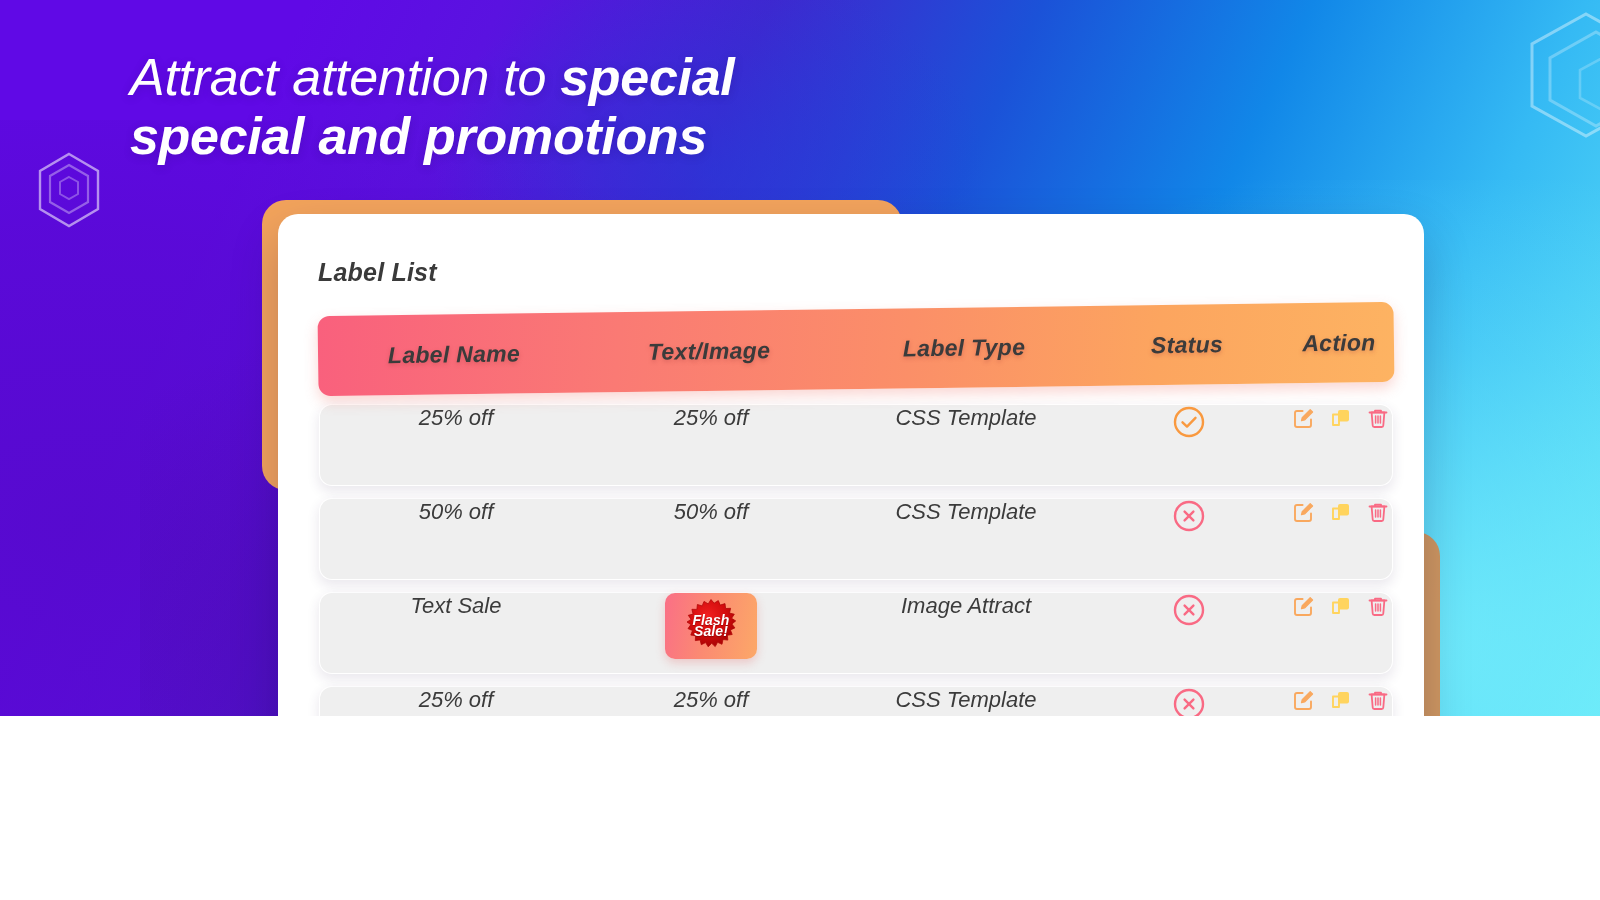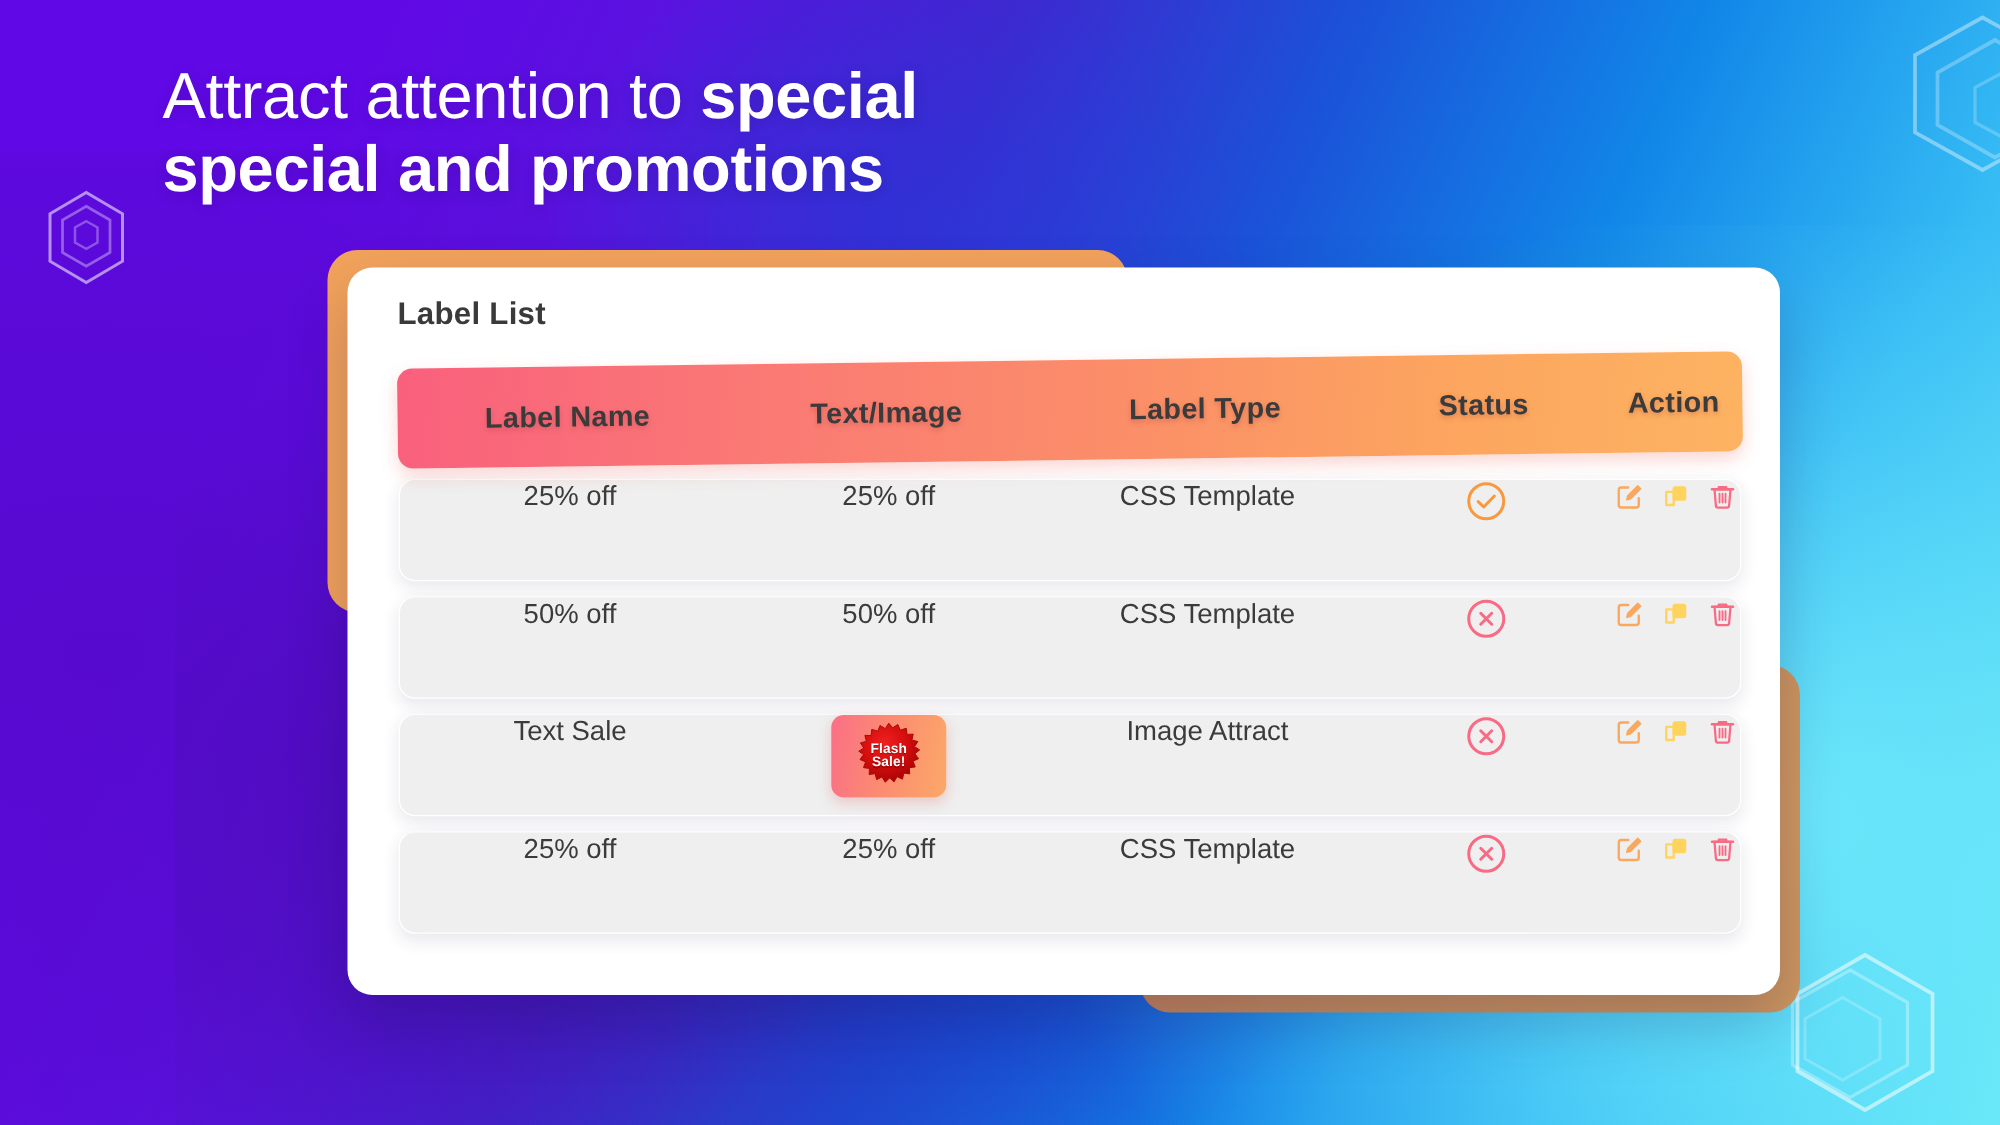--- a/index.html
+++ b/index.html
@@ -14,7 +14,7 @@
   #stage {
     position: relative;
     width: 1600px;
-    height: 900px;
+    height: 716px;
     background: linear-gradient(115deg,
         #6009e6 0%,
         #6009e6 16%,
@@ -25,6 +25,7 @@
         #35baf4 82%,
         #63e6f7 100%);
     overflow: hidden;
+    font-style: italic;
   }
 
   

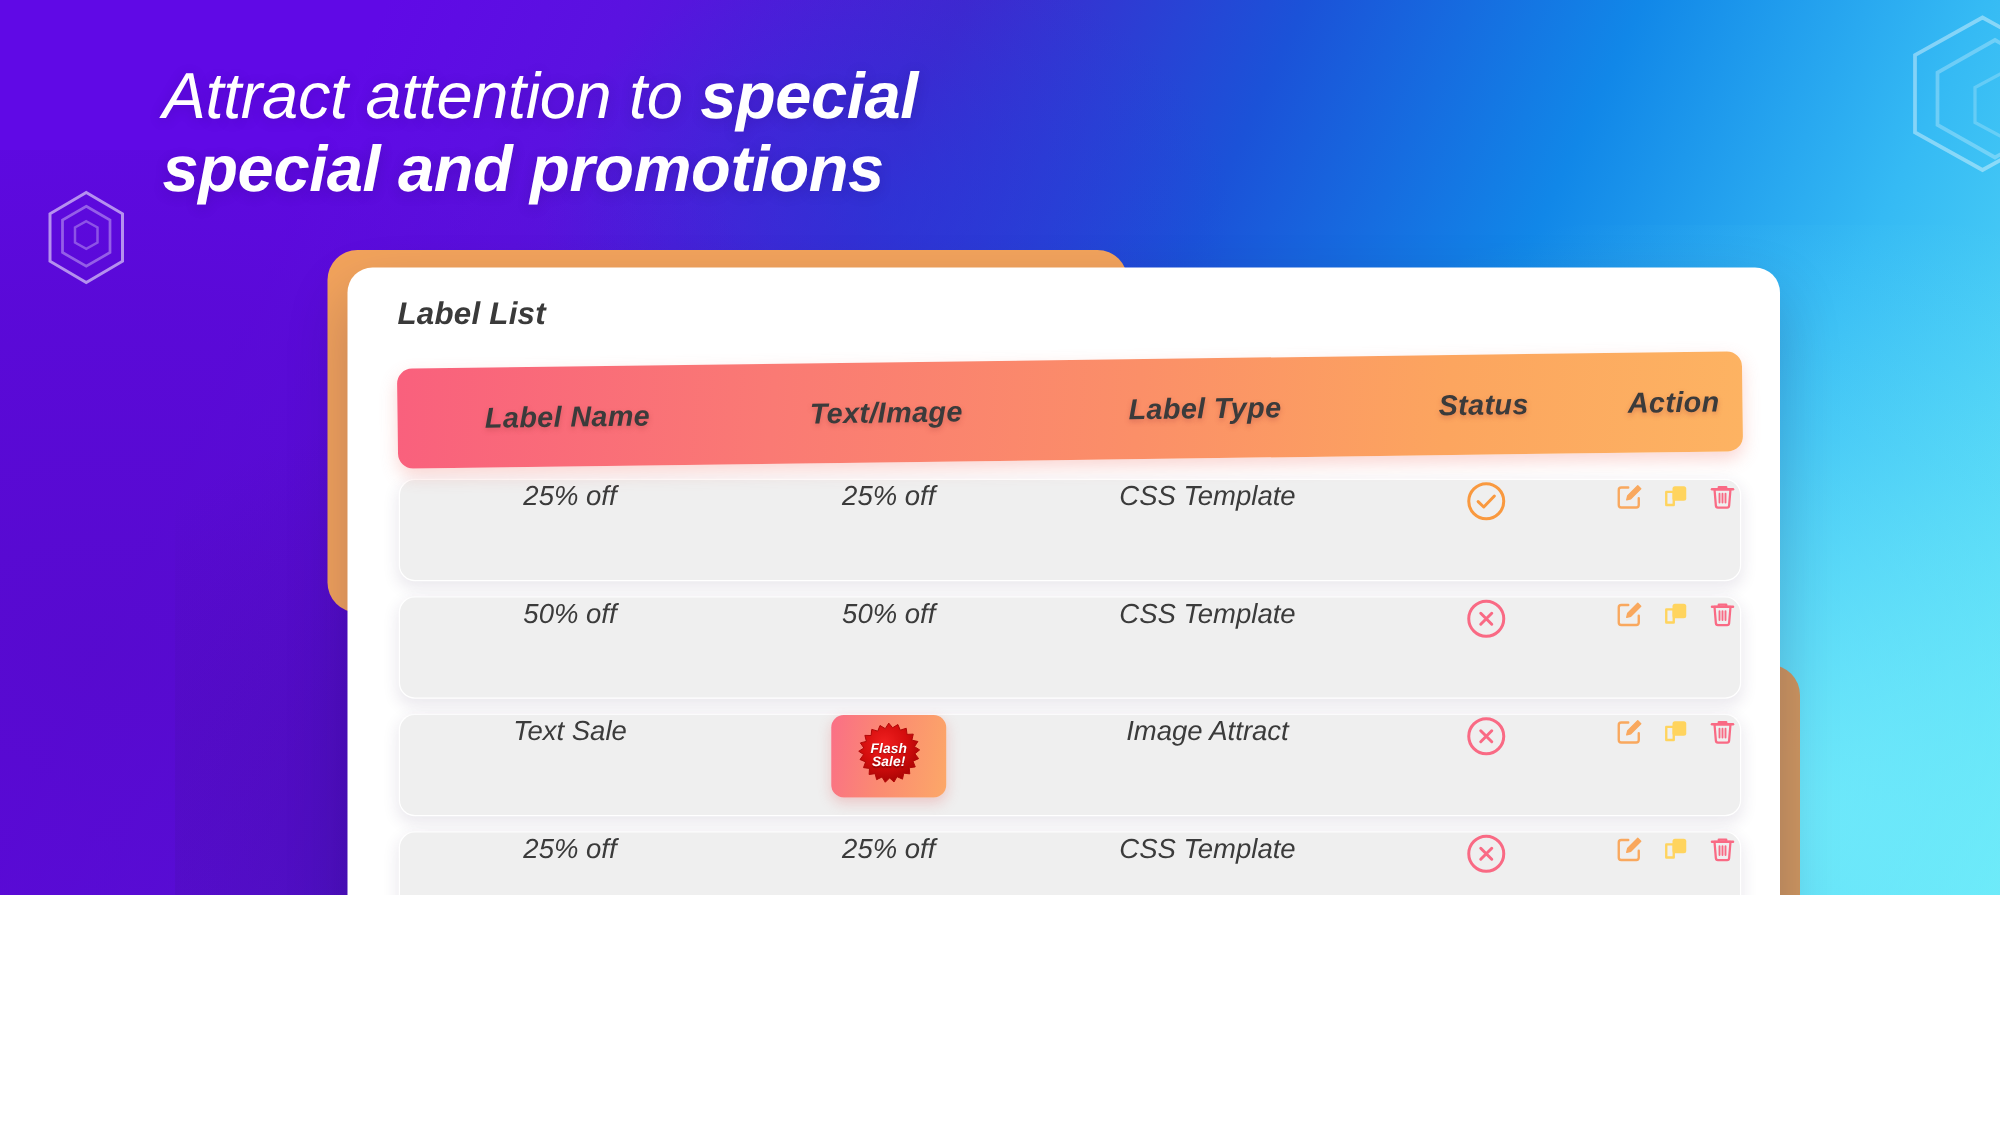--- a/index.html
+++ b/index.html
@@ -91,7 +91,7 @@
     background: #ffffff;
     border-radius: 20px;
     box-shadow: 0 22px 48px rgba(20,10,70,.22);
-    padding: 15px 30px 0 40px;
+    padding: 36px 30px 0 40px;
   }
 
   .card-title {

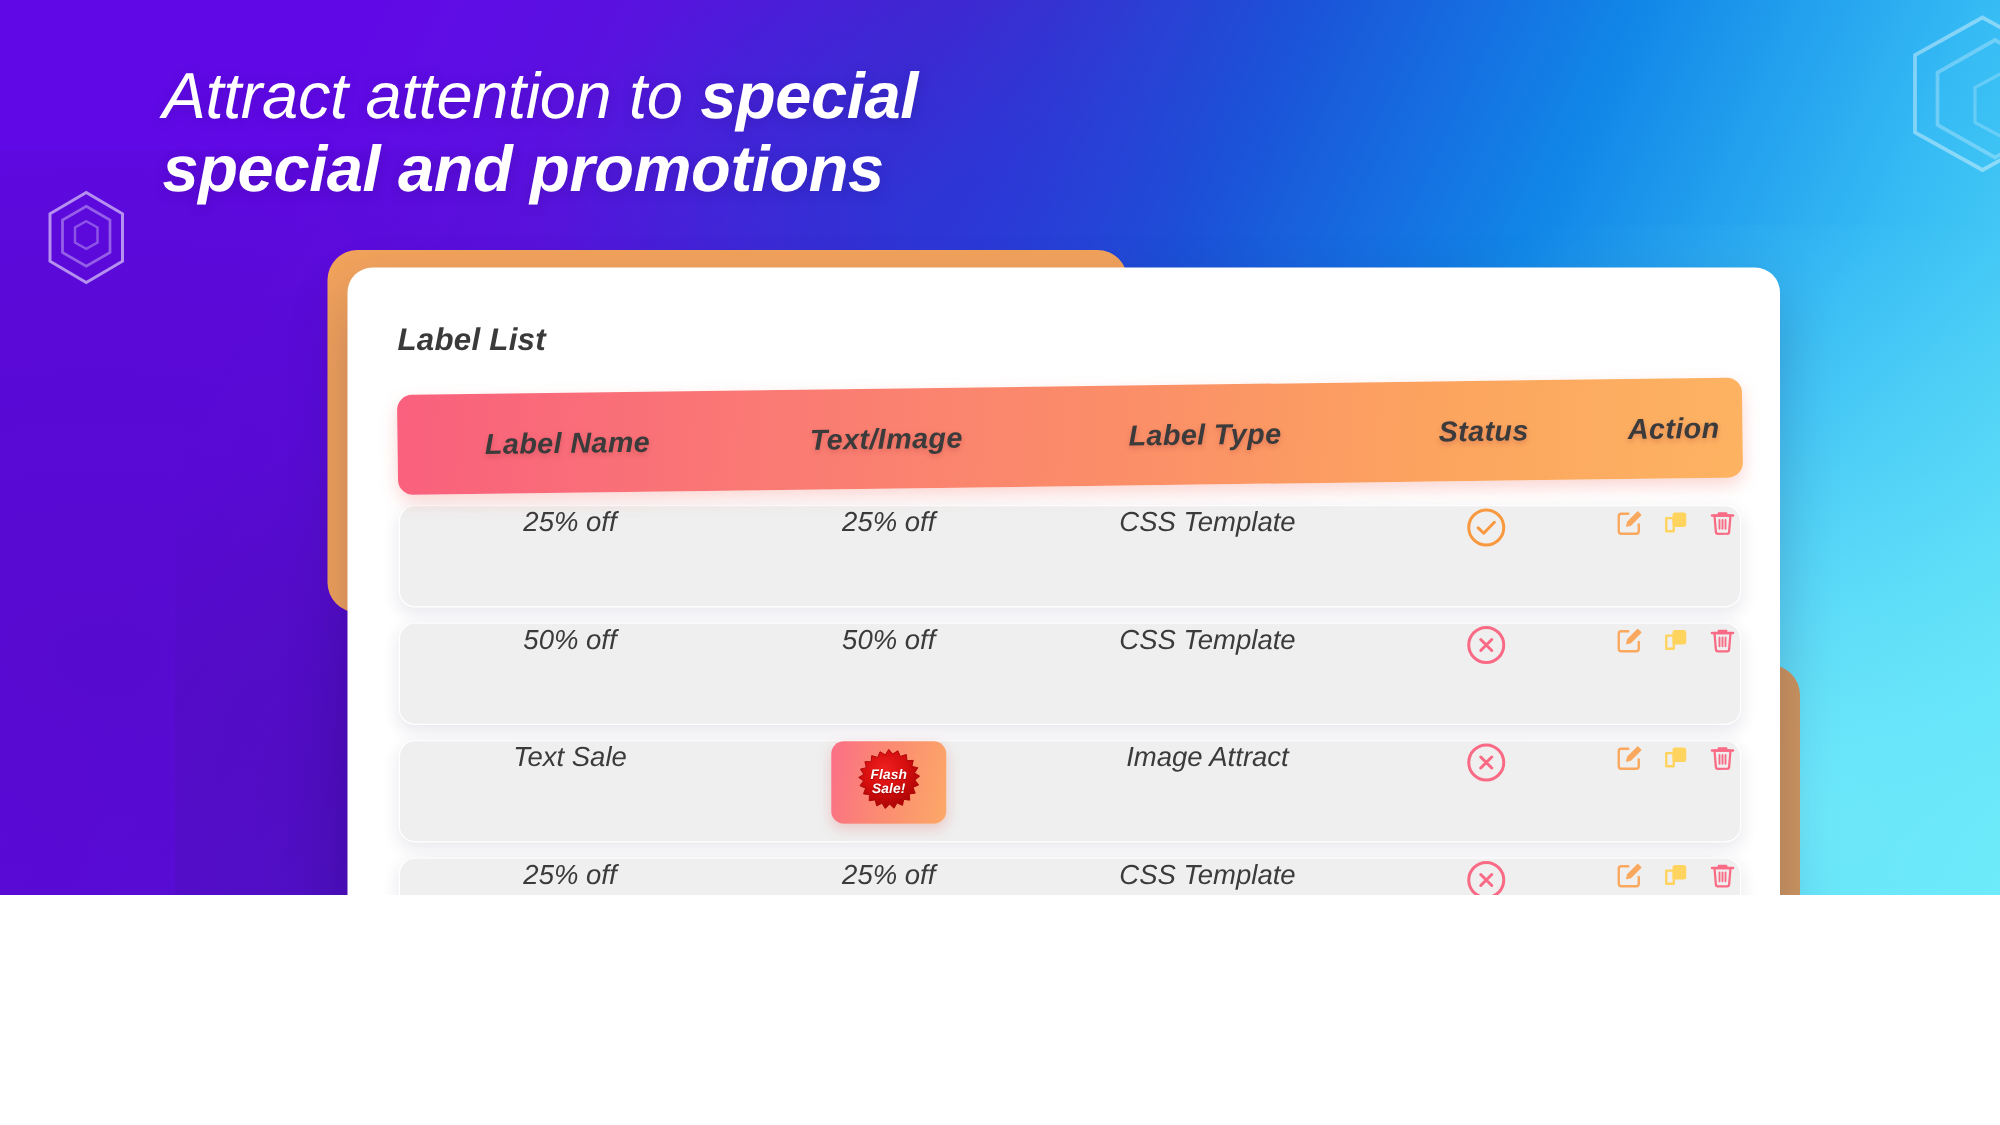--- a/index.html
+++ b/index.html
@@ -193,7 +193,7 @@
   .badge-seal .seal-text {
     position: relative;
     color: #ffffff;
-    font-size: 11px;
+    font-size: 14px;
     font-weight: bold;
     line-height: 11.5px;
     text-align: center;

